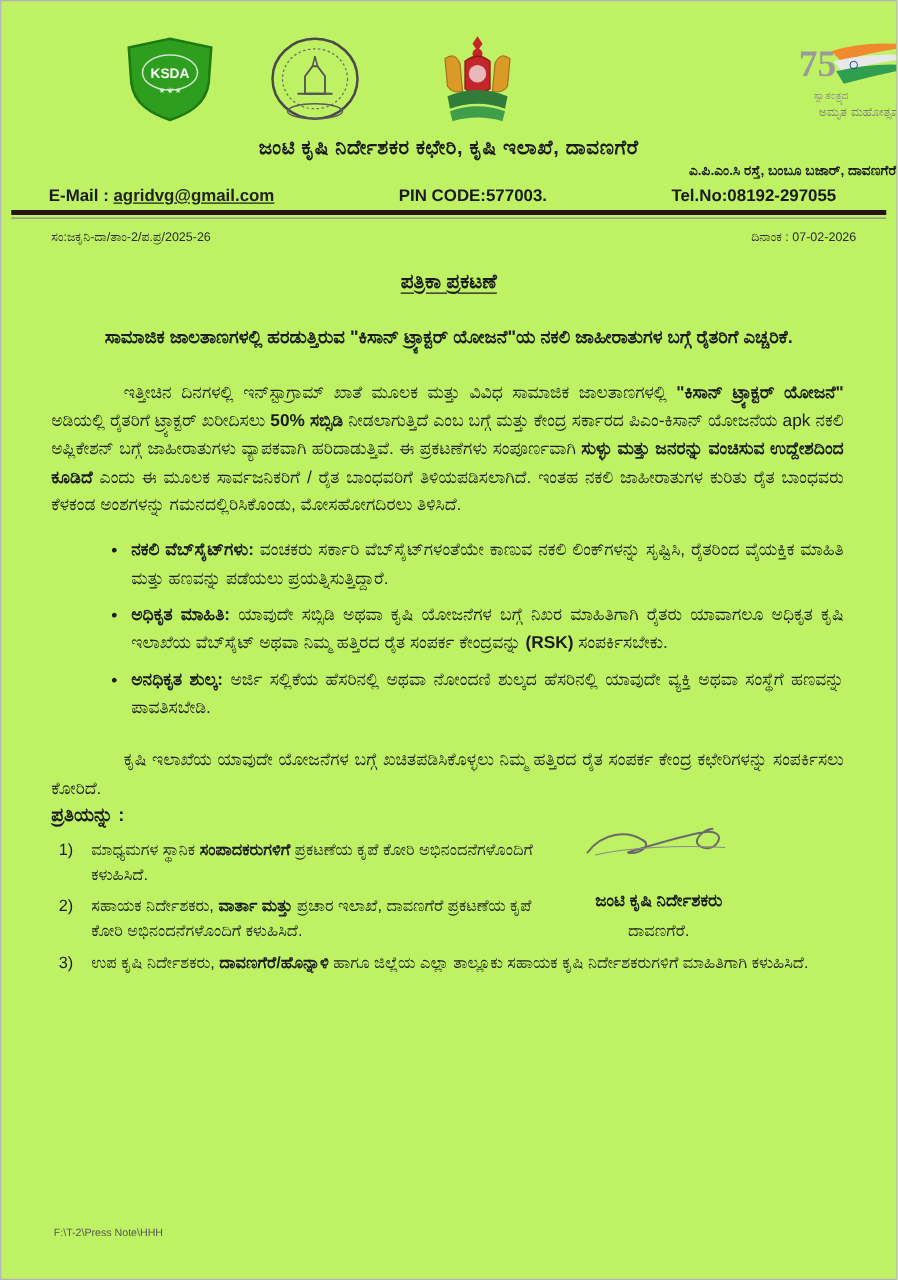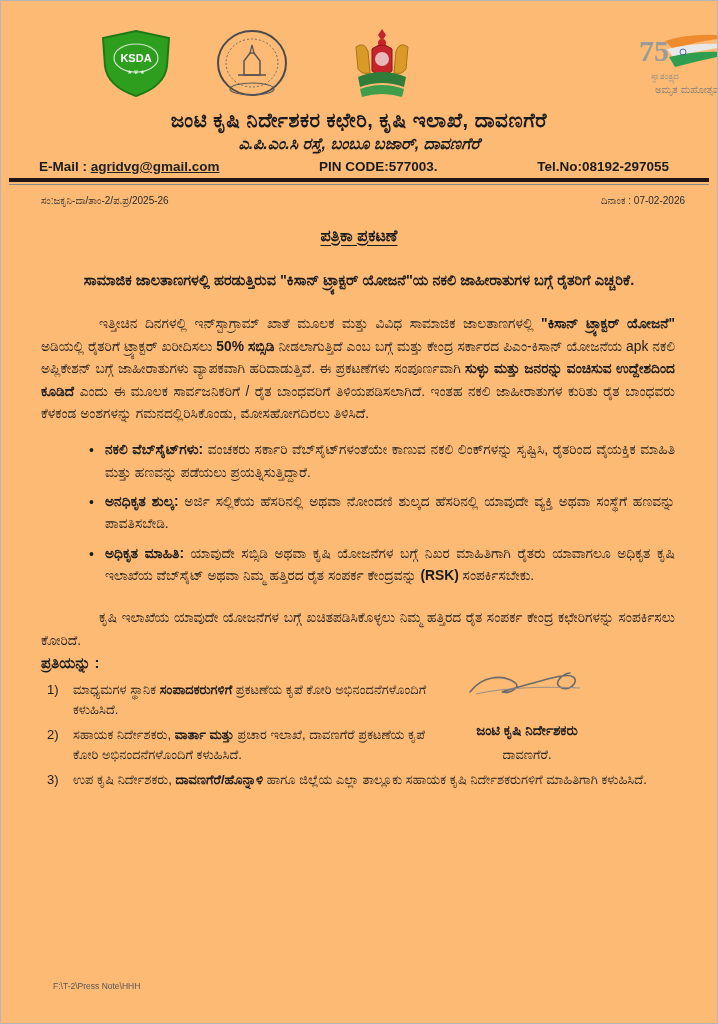--- a/index.html
+++ b/index.html
@@ -7,7 +7,7 @@
     position:relative;
     width:718px;height:1024px;
     margin:0 auto;
-    background:#fdba74;
+    background:#bef264;
     border:1px solid #b5b5b5;
     box-sizing:border-box;
     font-family:"Liberation Sans","DejaVu Sans",sans-serif;

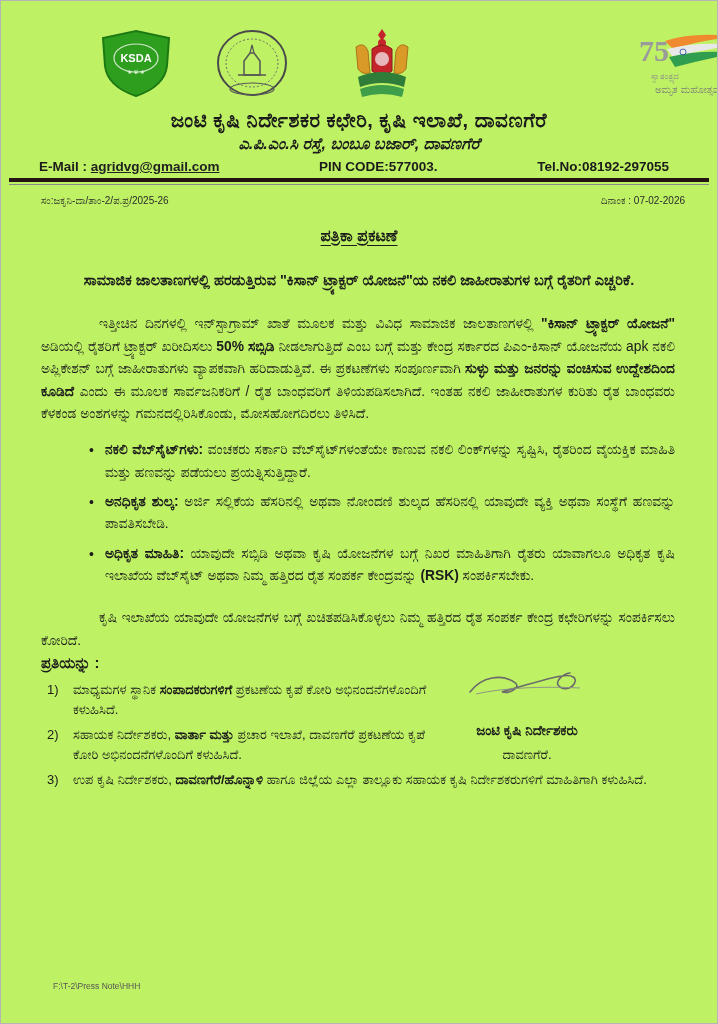--- a/index.html
+++ b/index.html
@@ -21,7 +21,7 @@
   .seal{left:205px;width:92px;height:76px;display:flex;align-items:center;justify-content:center;}
   .emblem{left:348px;width:66px;height:80px;display:flex;align-items:center;justify-content:center;}
   .azadi{left:624px;width:118px;height:78px;}
-  .office-title{margin-top:2px;text-align:center;font-size:20px;font-weight:bold;letter-spacing:.5px;}
+  .office-title{margin-top:2px;text-align:center;font-size:16px;font-weight:bold;letter-spacing:.5px;}
   .office-address{margin-top:3px;text-align:center;font-size:16px;font-weight:bold;font-style:italic;}
   .contact-row{
     display:flex;justify-content:space-between;align-items:baseline;

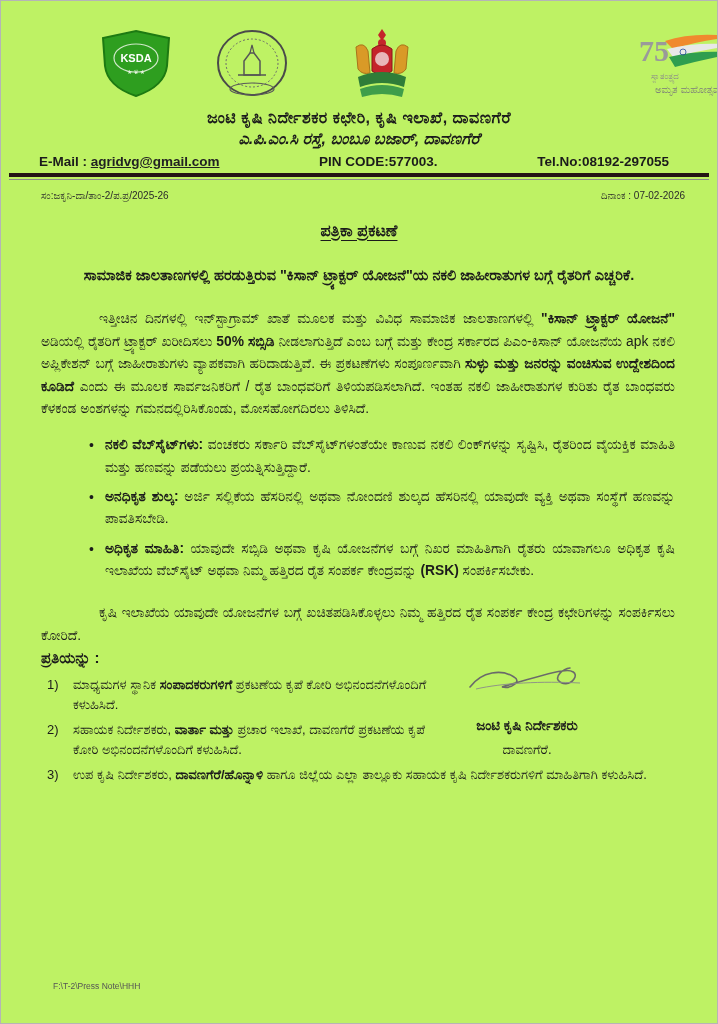--- a/index.html
+++ b/index.html
@@ -22,7 +22,7 @@
   .emblem{left:348px;width:66px;height:80px;display:flex;align-items:center;justify-content:center;}
   .azadi{left:624px;width:118px;height:78px;}
   .office-title{margin-top:2px;text-align:center;font-size:16px;font-weight:bold;letter-spacing:.5px;}
-  .office-address{margin-top:3px;text-align:center;font-size:16px;font-weight:bold;font-style:italic;}
+  .office-address{margin-top:3px;text-align:right;font-size:11px;font-weight:bold;}
   .contact-row{
     display:flex;justify-content:space-between;align-items:baseline;
     padding:6px 48px 4px 38px;font-size:13.5px;font-weight:bold;

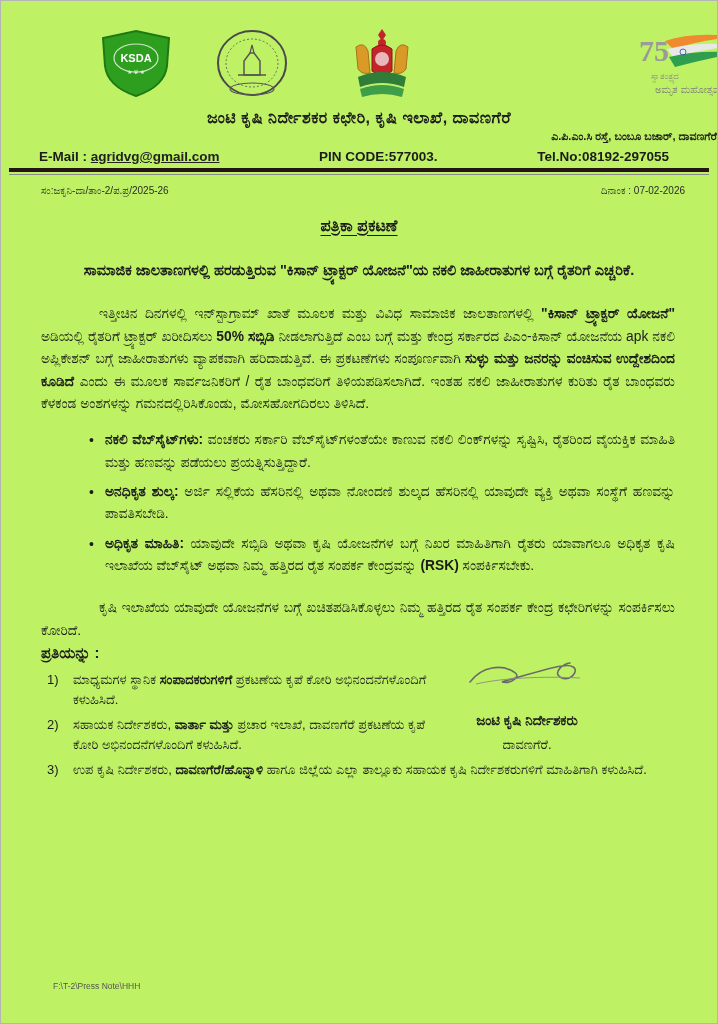--- a/index.html
+++ b/index.html
@@ -132,8 +132,8 @@
 
     <ul class="points">
       <li><b>ನಕಲಿ ವೆಬ್‌ಸೈಟ್‌ಗಳು:</b><span> ವಂಚಕರು ಸರ್ಕಾರಿ ವೆಬ್‌ಸೈಟ್‌ಗಳಂತೆಯೇ ಕಾಣುವ ನಕಲಿ ಲಿಂಕ್‌ಗಳನ್ನು ಸೃಷ್ಟಿಸಿ, ರೈತರಿಂದ ವೈಯಕ್ತಿಕ ಮಾಹಿತಿ ಮತ್ತು ಹಣವನ್ನು ಪಡೆಯಲು ಪ್ರಯತ್ನಿಸುತ್ತಿದ್ದಾರೆ.</span></li>
+      <li><b>ಅಧಿಕೃತ ಮಾಹಿತಿ:</b><span> ಯಾವುದೇ ಸಬ್ಸಿಡಿ ಅಥವಾ ಕೃಷಿ ಯೋಜನೆಗಳ ಬಗ್ಗೆ ನಿಖರ ಮಾಹಿತಿಗಾಗಿ ರೈತರು ಯಾವಾಗಲೂ ಅಧಿಕೃತ ಕೃಷಿ ಇಲಾಖೆಯ ವೆಬ್‌ಸೈಟ್ ಅಥವಾ ನಿಮ್ಮ ಹತ್ತಿರದ ರೈತ ಸಂಪರ್ಕ ಕೇಂದ್ರವನ್ನು </span><b>(RSK)</b><span> ಸಂಪರ್ಕಿಸಬೇಕು.</span></li>
       <li><b>ಅನಧಿಕೃತ ಶುಲ್ಕ:</b><span> ಅರ್ಜಿ ಸಲ್ಲಿಕೆಯ ಹೆಸರಿನಲ್ಲಿ ಅಥವಾ ನೋಂದಣಿ ಶುಲ್ಕದ ಹೆಸರಿನಲ್ಲಿ ಯಾವುದೇ ವ್ಯಕ್ತಿ ಅಥವಾ ಸಂಸ್ಥೆಗೆ ಹಣವನ್ನು ಪಾವತಿಸಬೇಡಿ.</span></li>
-      <li><b>ಅಧಿಕೃತ ಮಾಹಿತಿ:</b><span> ಯಾವುದೇ ಸಬ್ಸಿಡಿ ಅಥವಾ ಕೃಷಿ ಯೋಜನೆಗಳ ಬಗ್ಗೆ ನಿಖರ ಮಾಹಿತಿಗಾಗಿ ರೈತರು ಯಾವಾಗಲೂ ಅಧಿಕೃತ ಕೃಷಿ ಇಲಾಖೆಯ ವೆಬ್‌ಸೈಟ್ ಅಥವಾ ನಿಮ್ಮ ಹತ್ತಿರದ ರೈತ ಸಂಪರ್ಕ ಕೇಂದ್ರವನ್ನು </span><b>(RSK)</b><span> ಸಂಪರ್ಕಿಸಬೇಕು.</span></li>
     </ul>
 
 

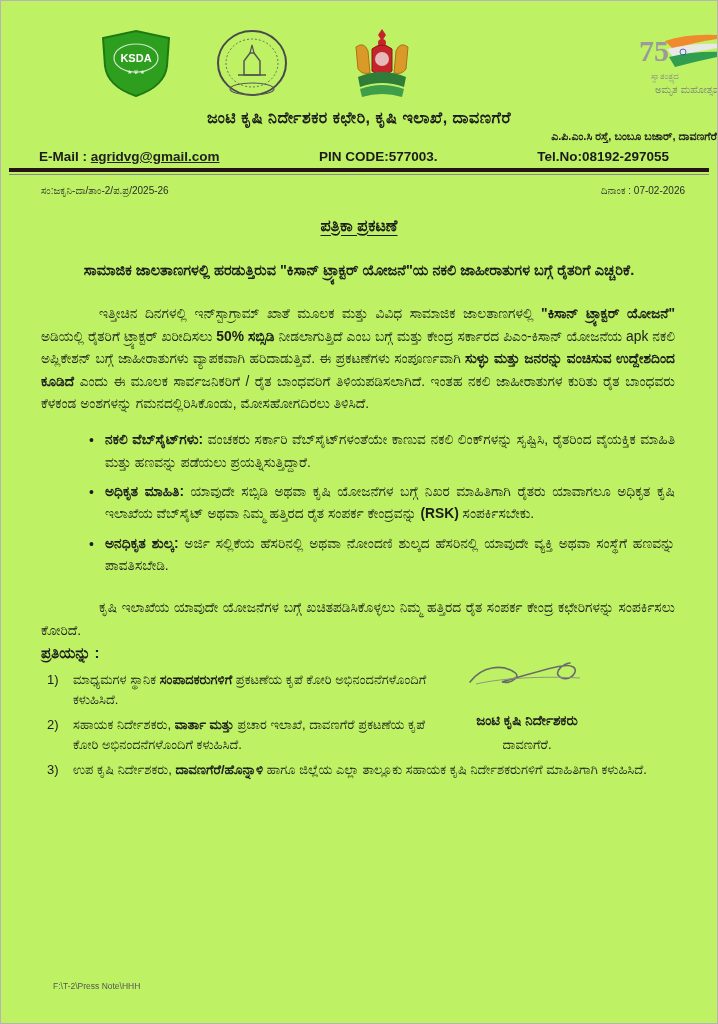--- a/index.html
+++ b/index.html
@@ -53,7 +53,7 @@
   .copy-num{width:26px;flex:0 0 26px;padding-left:6px;}
   .copy-text{flex:1;}
   
-  .file-note{position:absolute;left:52px;bottom:32px;font-size:8.5px;color:#555;}
+  .file-note{position:absolute;left:42px;bottom:32px;font-size:8.5px;color:#555;}
 </style>
 </head>
 <body>

